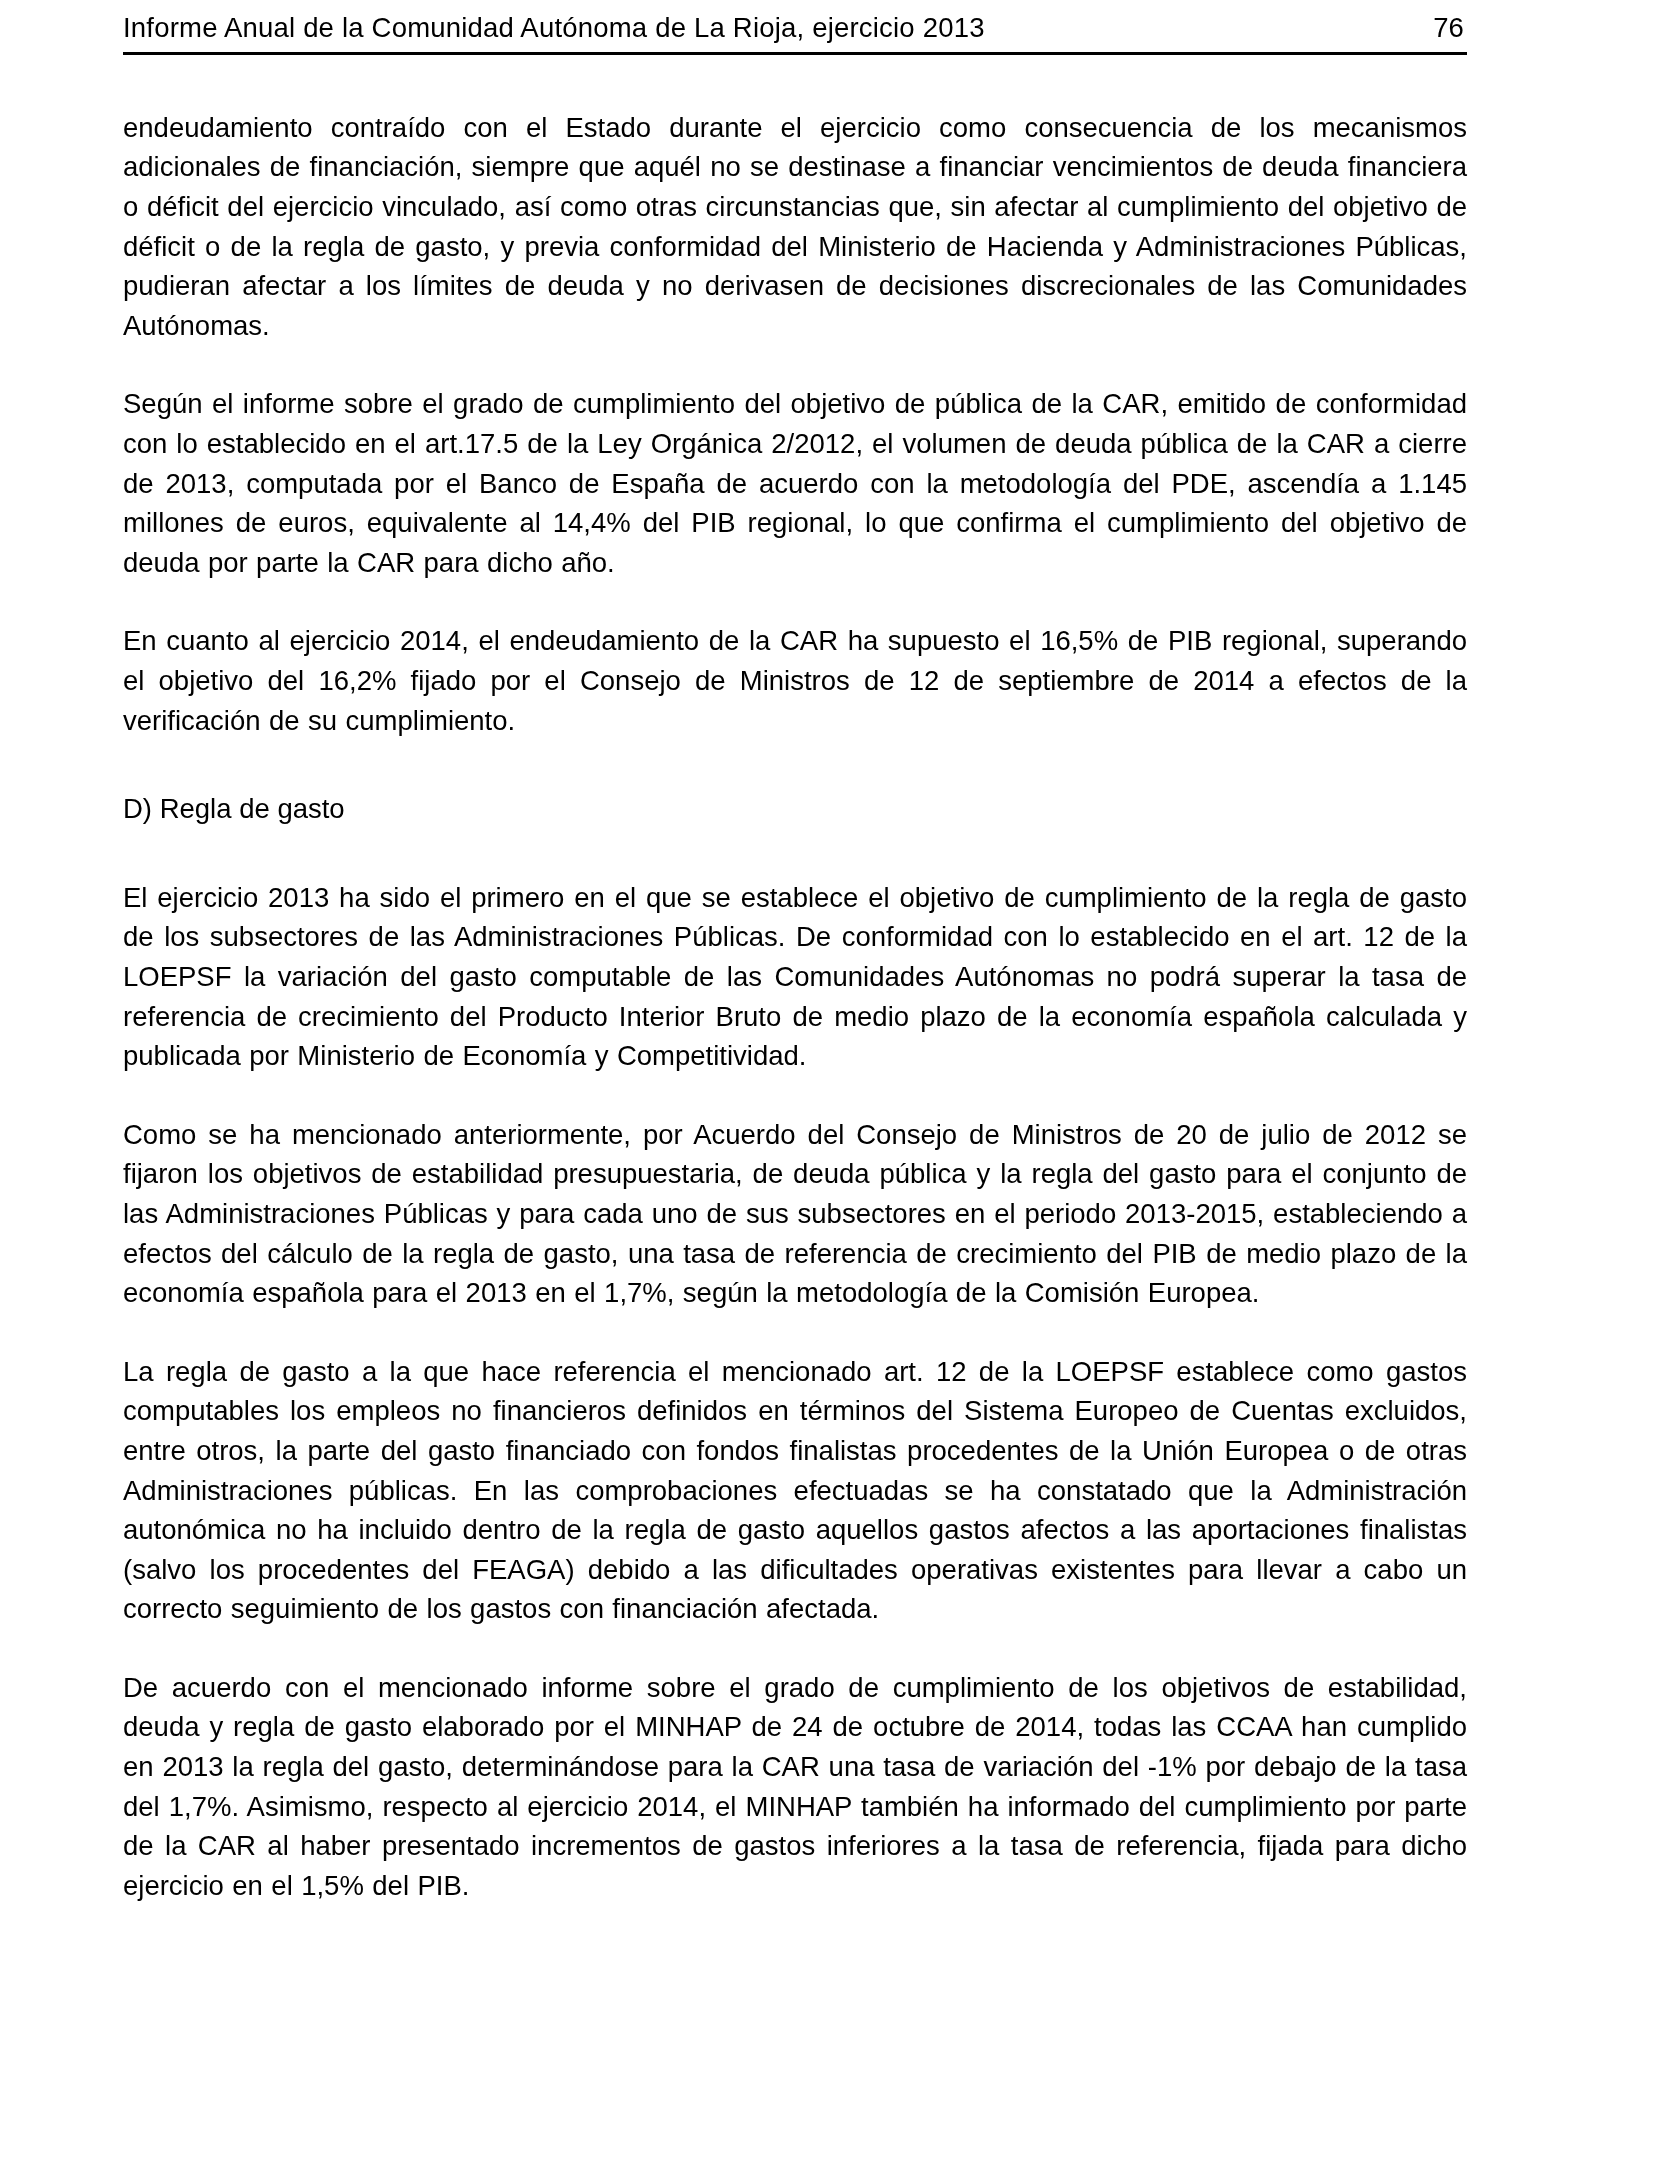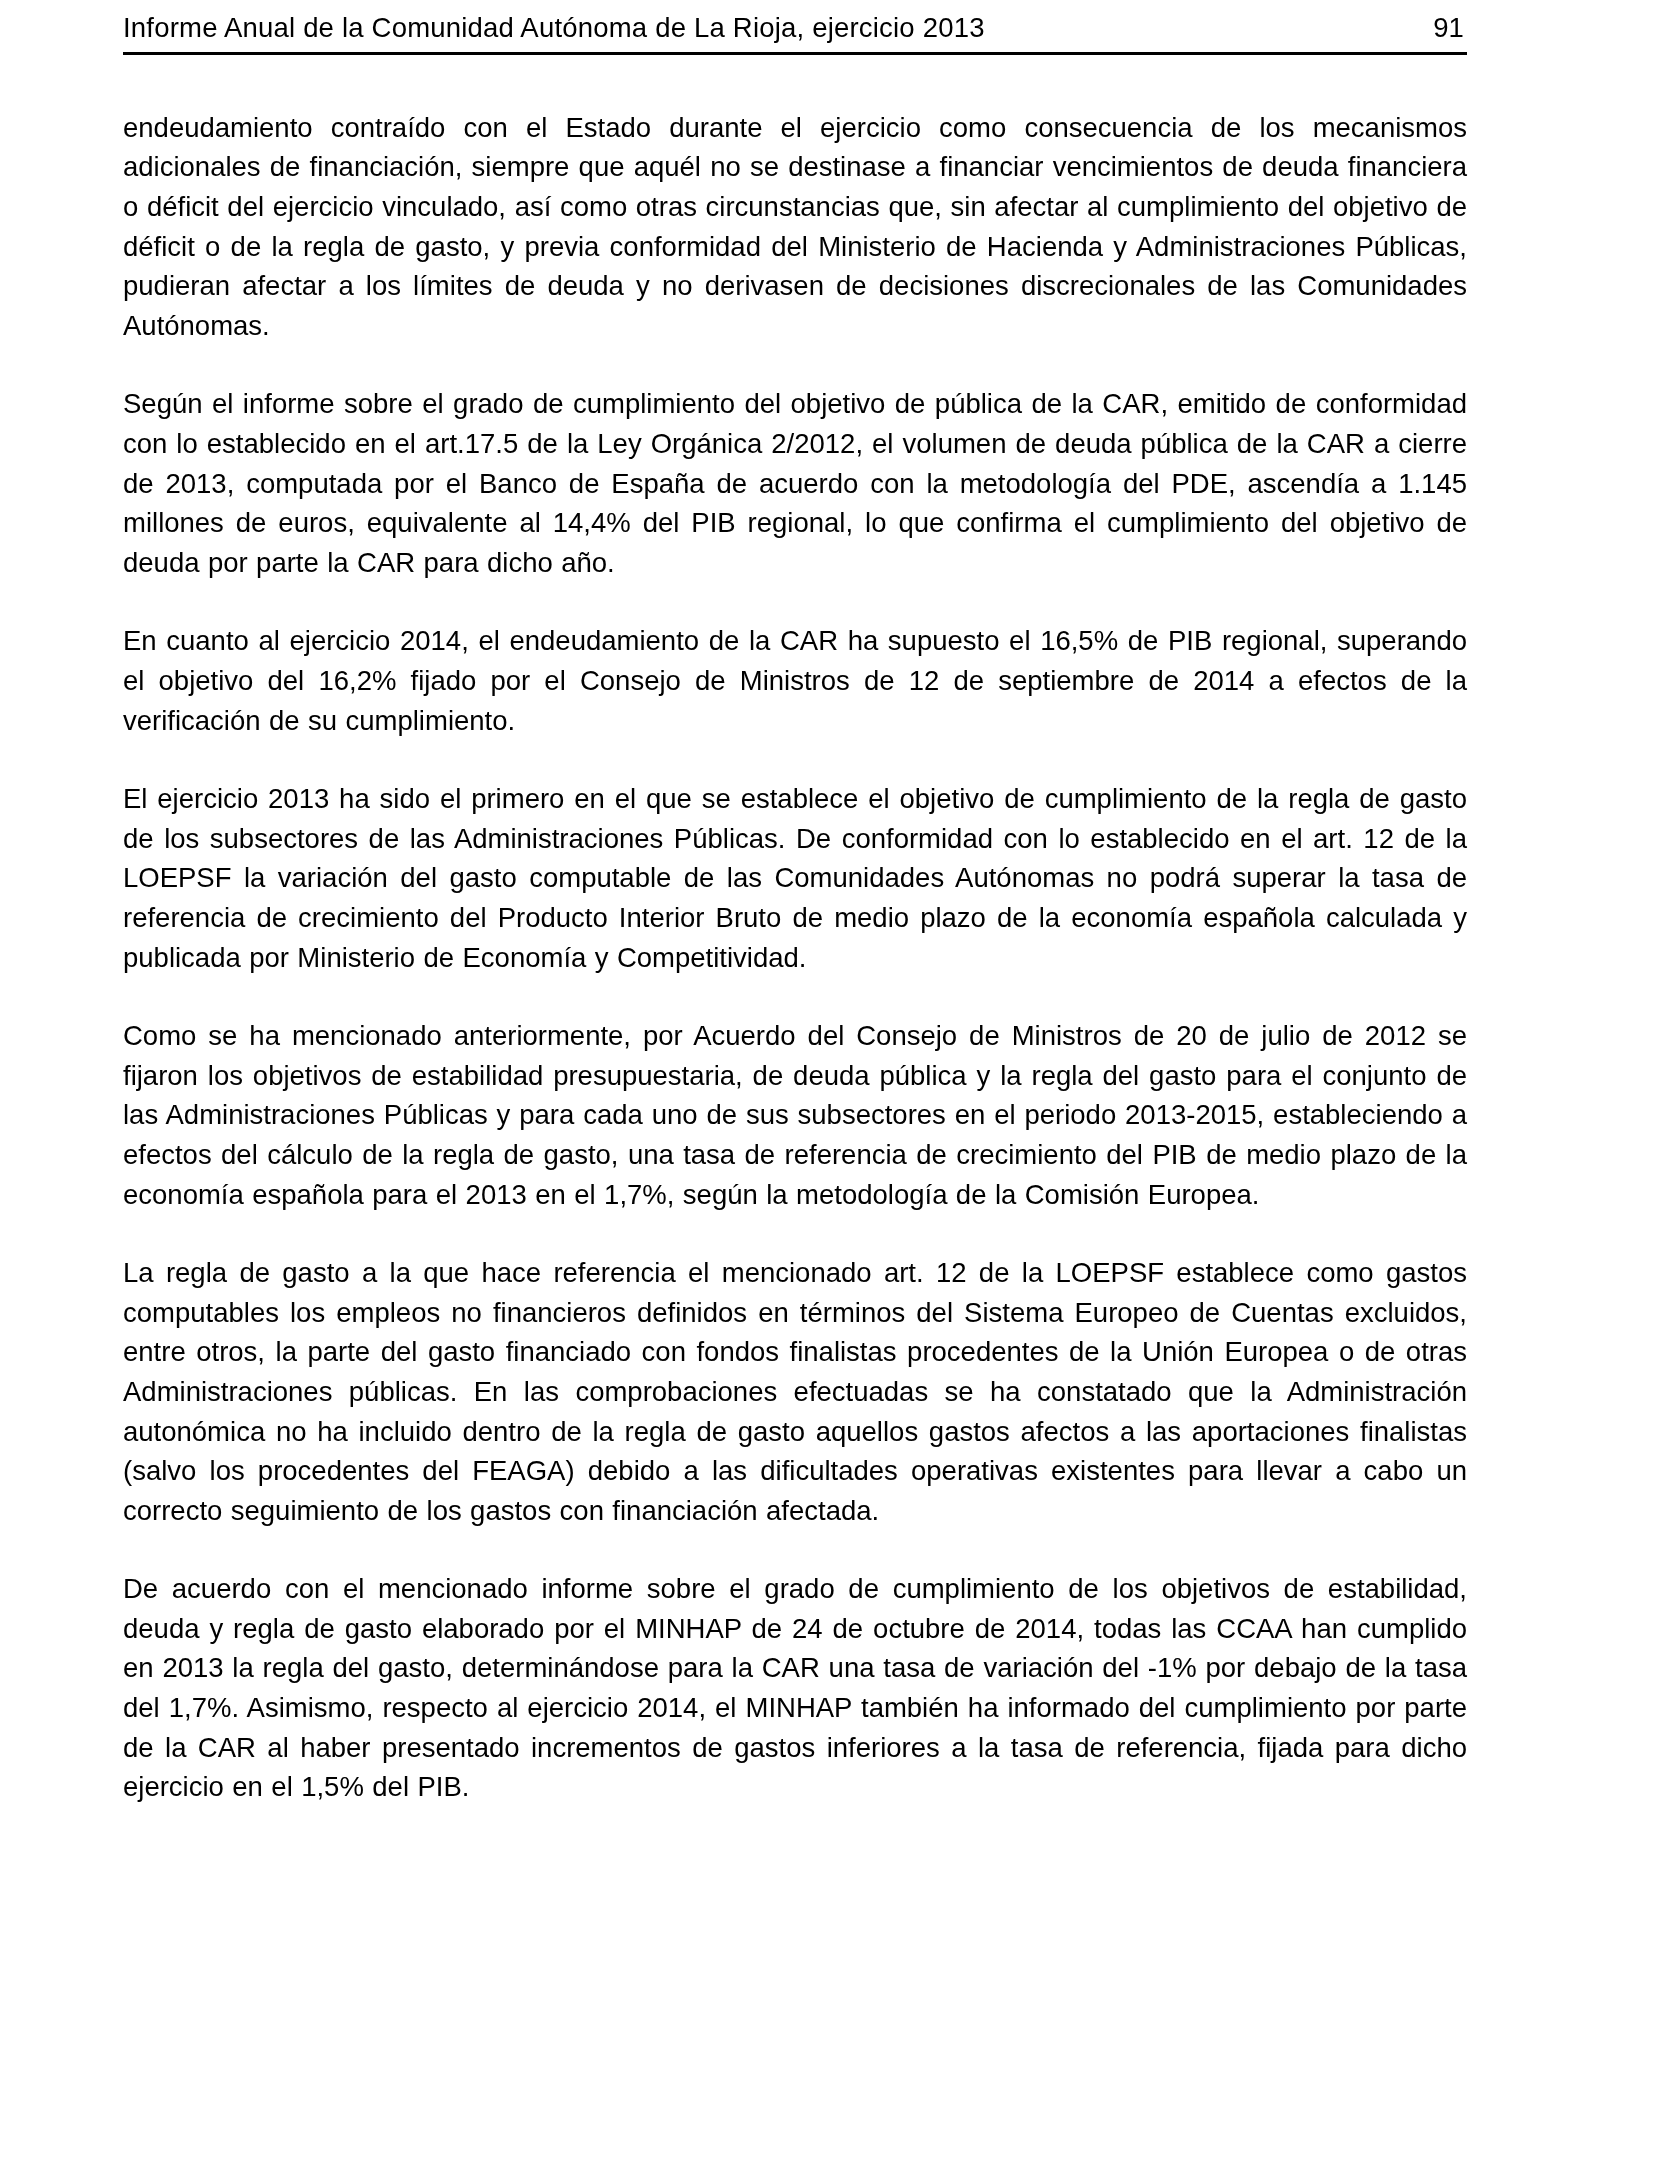--- a/index.html
+++ b/index.html
@@ -70,7 +70,7 @@
 
   <header class="page-header">
     <span class="title">Informe Anual de la Comunidad Autónoma de La Rioja, ejercicio 2013</span>
-    <span class="page-number">91</span>
+    <span class="page-number">76</span>
   </header>
 
   <main class="page-body">

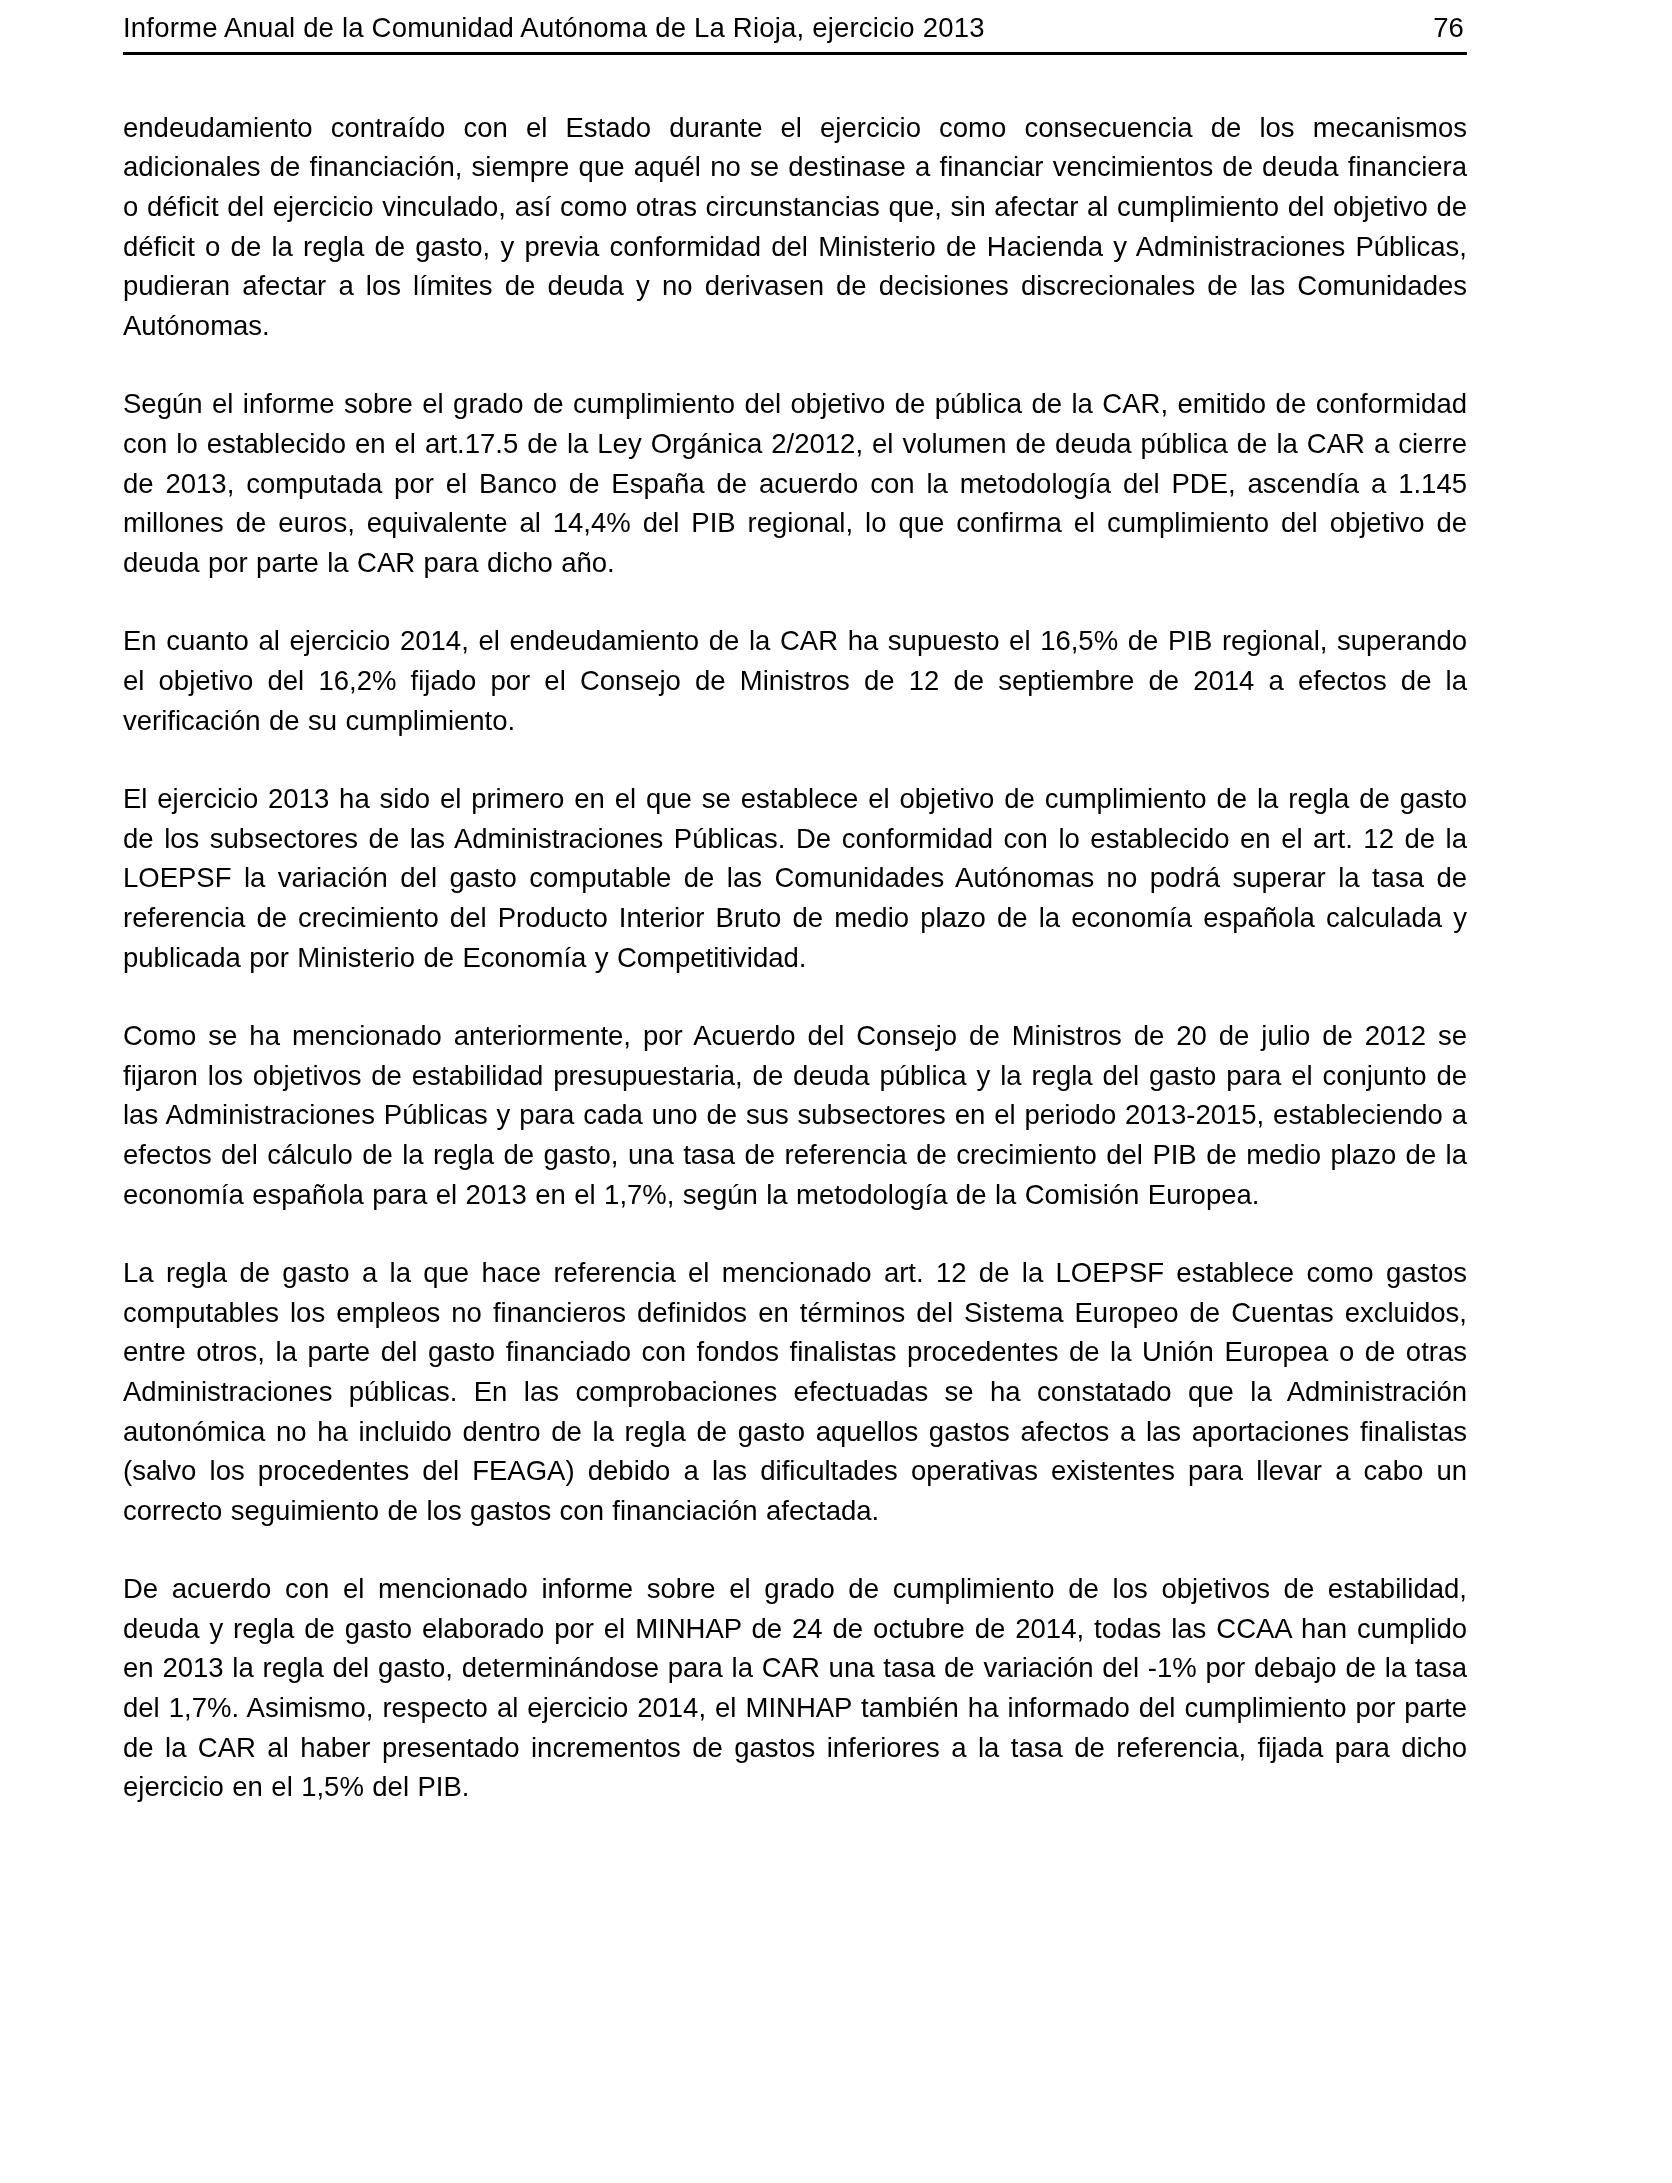--- a/index.html
+++ b/index.html
@@ -81,6 +81,7 @@
 
     <p class="para">En cuanto al ejercicio 2014, el endeudamiento de la CAR ha supuesto el 16,5% de PIB regional, superando el objetivo del 16,2% fijado por el Consejo de Ministros de 12 de septiembre de 2014 a efectos de la verificación de su cumplimiento.</p>
 
+    <h2 class="section-heading">D) Regla de gasto</h2>
 
     <p class="para">El ejercicio 2013 ha sido el primero en el que se establece el objetivo de cumplimiento de la regla de gasto de los subsectores de las Administraciones Públicas. De conformidad con lo establecido en el art. 12 de la LOEPSF la variación del gasto computable de las Comunidades Autónomas no podrá superar la tasa de referencia de crecimiento del Producto Interior Bruto de medio plazo de la economía española calculada y publicada por Ministerio de Economía y Competitividad.</p>
 

